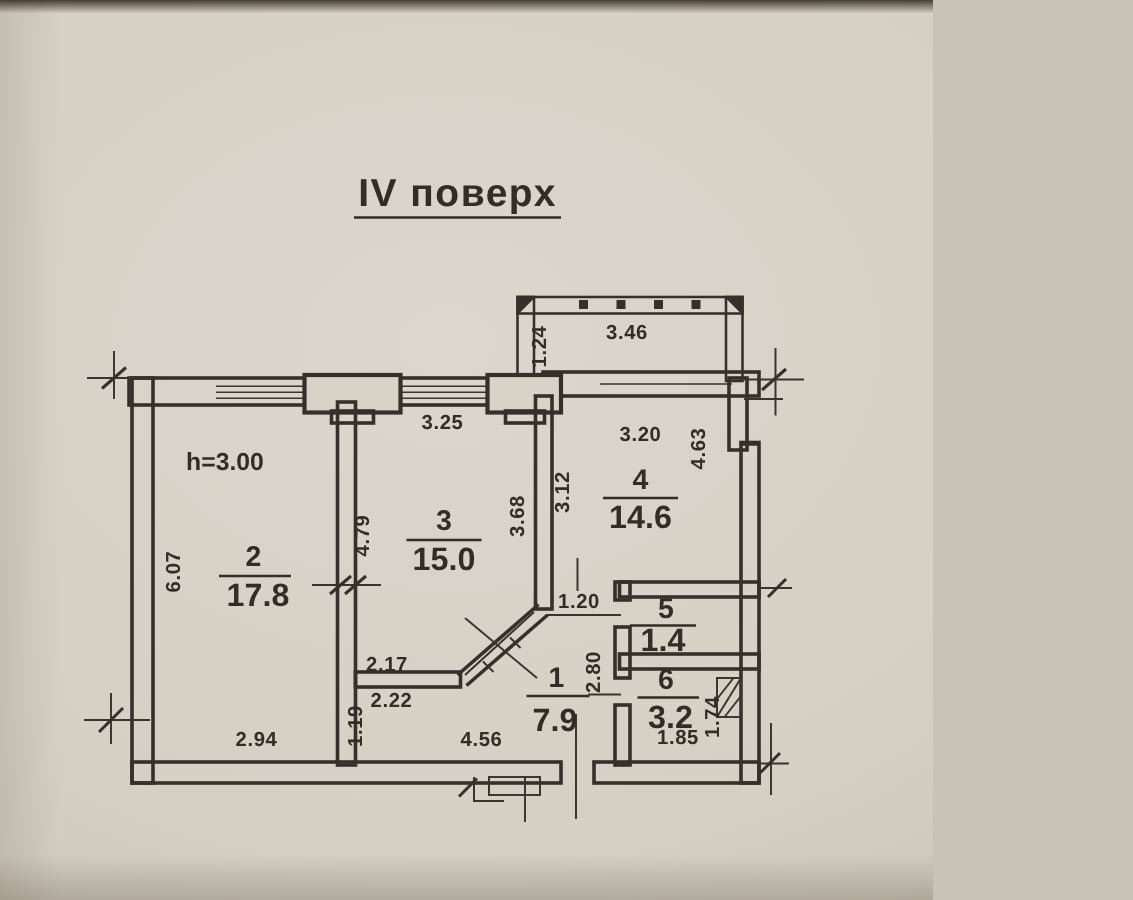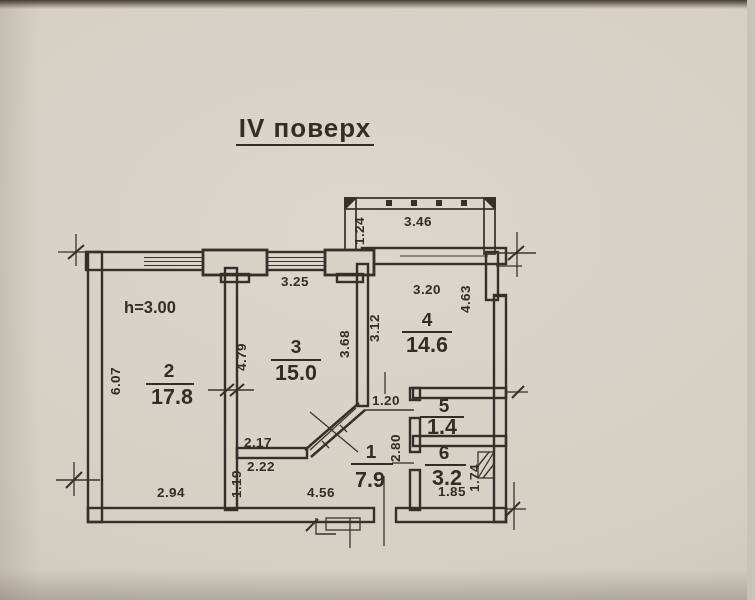--- a/index.html
+++ b/index.html
@@ -9,7 +9,7 @@
     background:#c9c2b6;
   }
   .photo{
-    position:relative;width:747px;height:600px;
+    position:relative;width:622px;height:600px;
     background:
       linear-gradient(180deg, rgba(56,46,34,0.9) 0px, rgba(56,46,34,0) 9px),
       linear-gradient(0deg, rgba(90,80,66,0.28) 0px, rgba(90,80,66,0) 30px),

